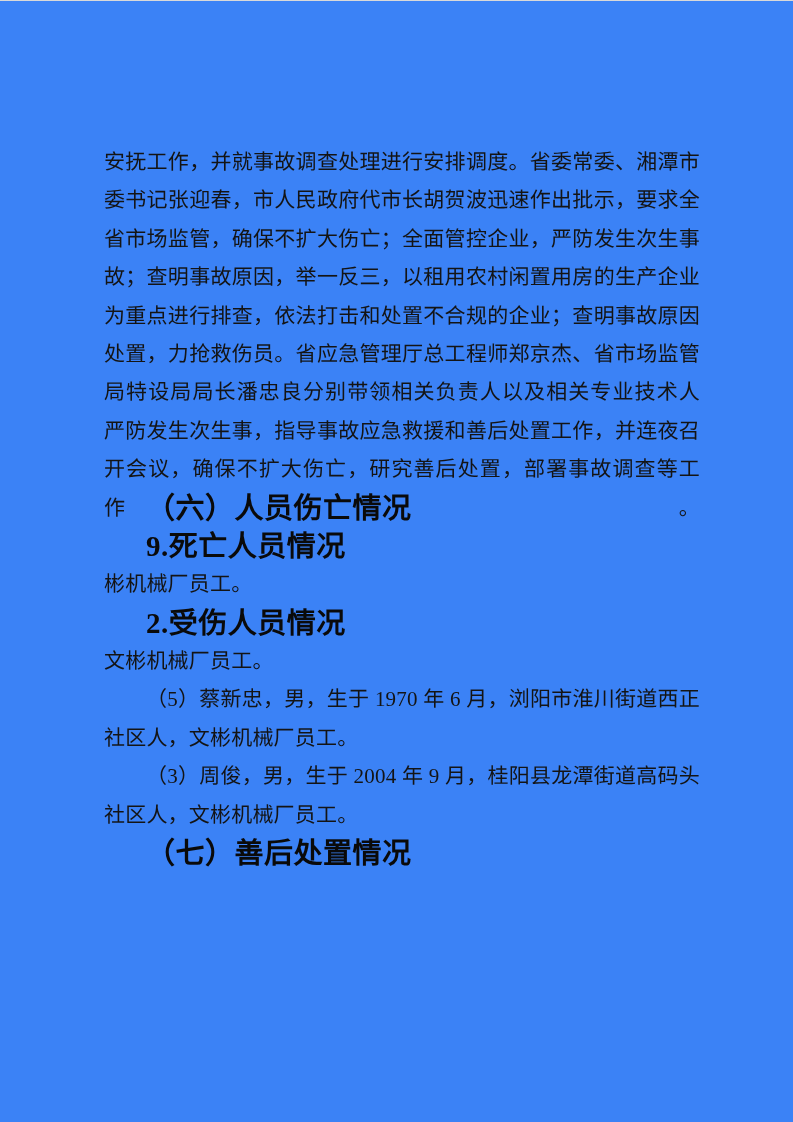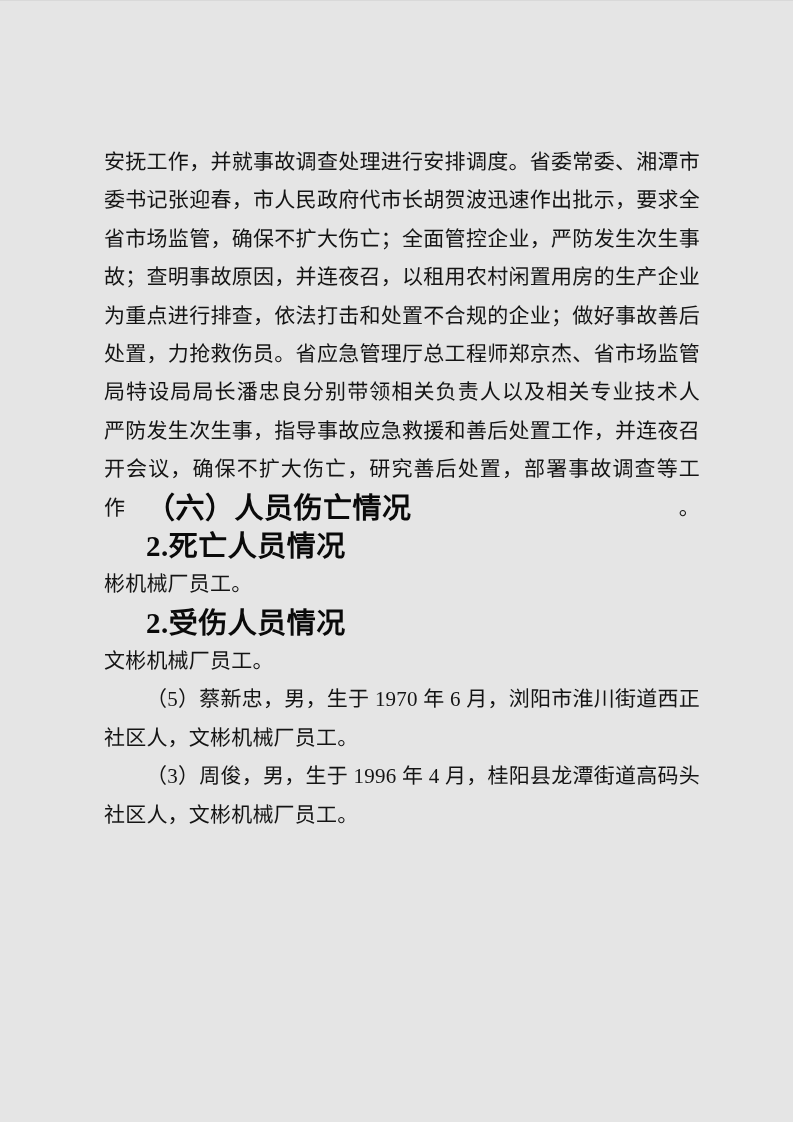--- a/index.html
+++ b/index.html
@@ -6,7 +6,7 @@
   .page{
     position:relative;
     width:793px;height:1122px;
-    background:#e5e5e5;
+    background:#3b82f6;
     margin:0 auto;
     overflow:hidden;
     border-top:1px solid #d9d9d9;

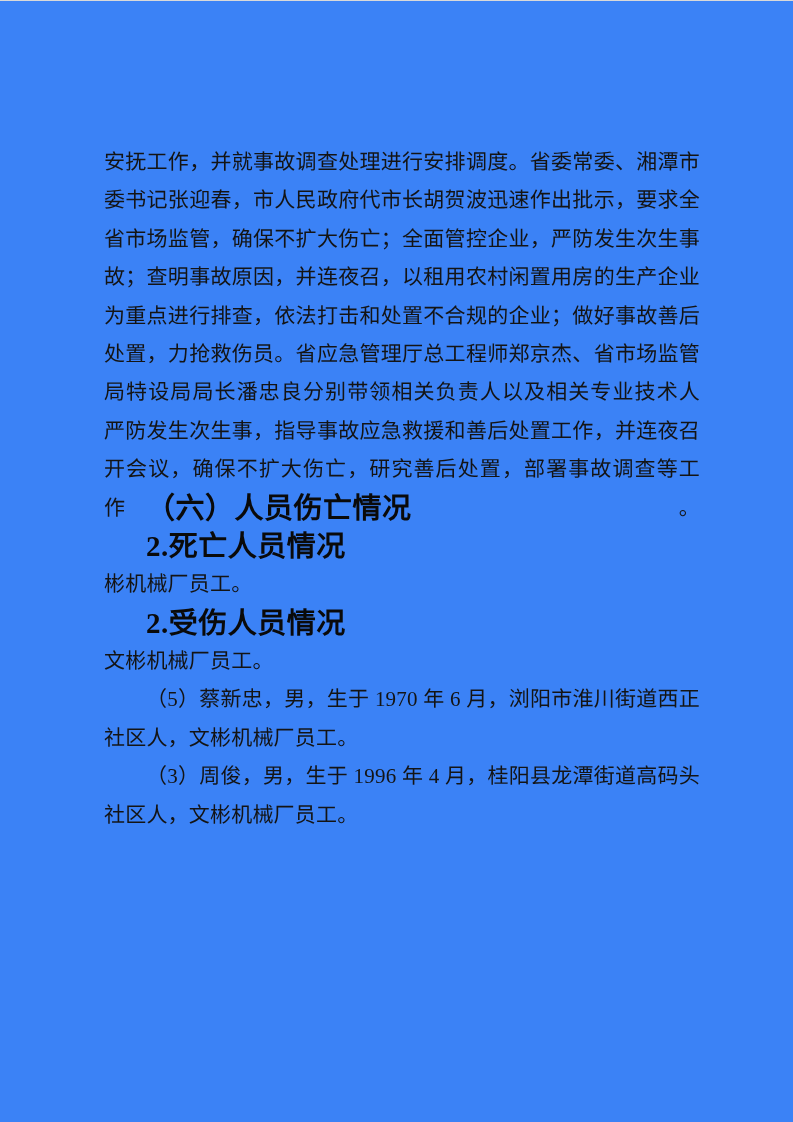--- a/index.html
+++ b/index.html
@@ -49,7 +49,7 @@
       <div class="line fill">安抚工作，并就事故调查处理进行安排调度。省委常委、湘潭市</div>
       <div class="line fill">委书记张迎春，市人民政府代市长胡贺波迅速作出批示，要求全</div>
       <div class="line fill">省市场监管，确保不扩大伤亡；全面管控企业，严防发生次生事</div>
-      <div class="line fill">故；查明事故原因，并连夜召，以租用农村闲置用房的生产企业</div>
+      <div class="line fill">故；查明事故原因，举一反三，以租用农村闲置用房的生产企业</div>
       <div class="line fill">为重点进行排查，依法打击和处置不合规的企业；做好事故善后</div>
       <div class="line fill">处置，力抢救伤员。省应急管理厅总工程师郑京杰、省市场监管</div>
       <div class="line fill">局特设局局长潘忠良分别带领相关负责人以及相关专业技术人</div>

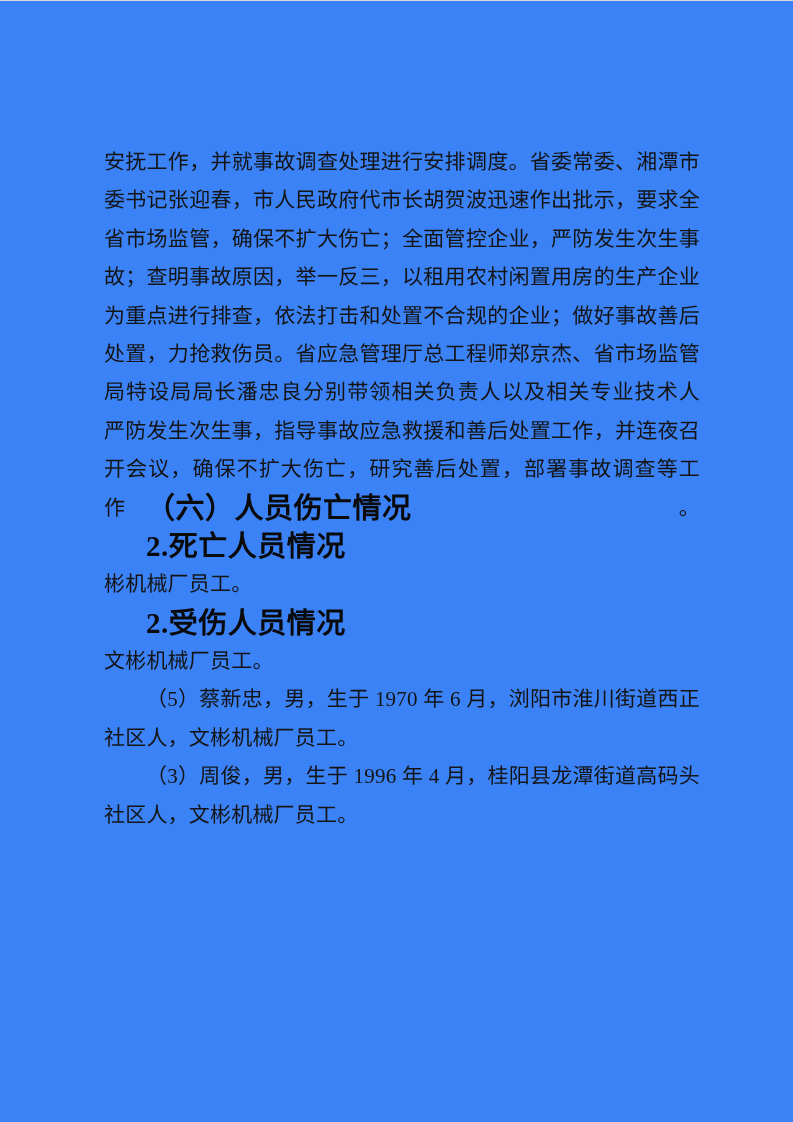--- a/index.html
+++ b/index.html
@@ -50,7 +50,7 @@
       <div class="line fill">委书记张迎春，市人民政府代市长胡贺波迅速作出批示，要求全</div>
       <div class="line fill">省市场监管，确保不扩大伤亡；全面管控企业，严防发生次生事</div>
       <div class="line fill">故；查明事故原因，举一反三，以租用农村闲置用房的生产企业</div>
-      <div class="line fill">为重点进行排查，依法打击和处置不合规的企业；做好事故善后</div>
+      <div class="line fill">为重点进行排查，依法打击和处置不合规的企业；查明事故原因</div>
       <div class="line fill">处置，力抢救伤员。省应急管理厅总工程师郑京杰、省市场监管</div>
       <div class="line fill">局特设局局长潘忠良分别带领相关负责人以及相关专业技术人</div>
       <div class="line fill">严防发生次生事，指导事故应急救援和善后处置工作，并连夜召</div>

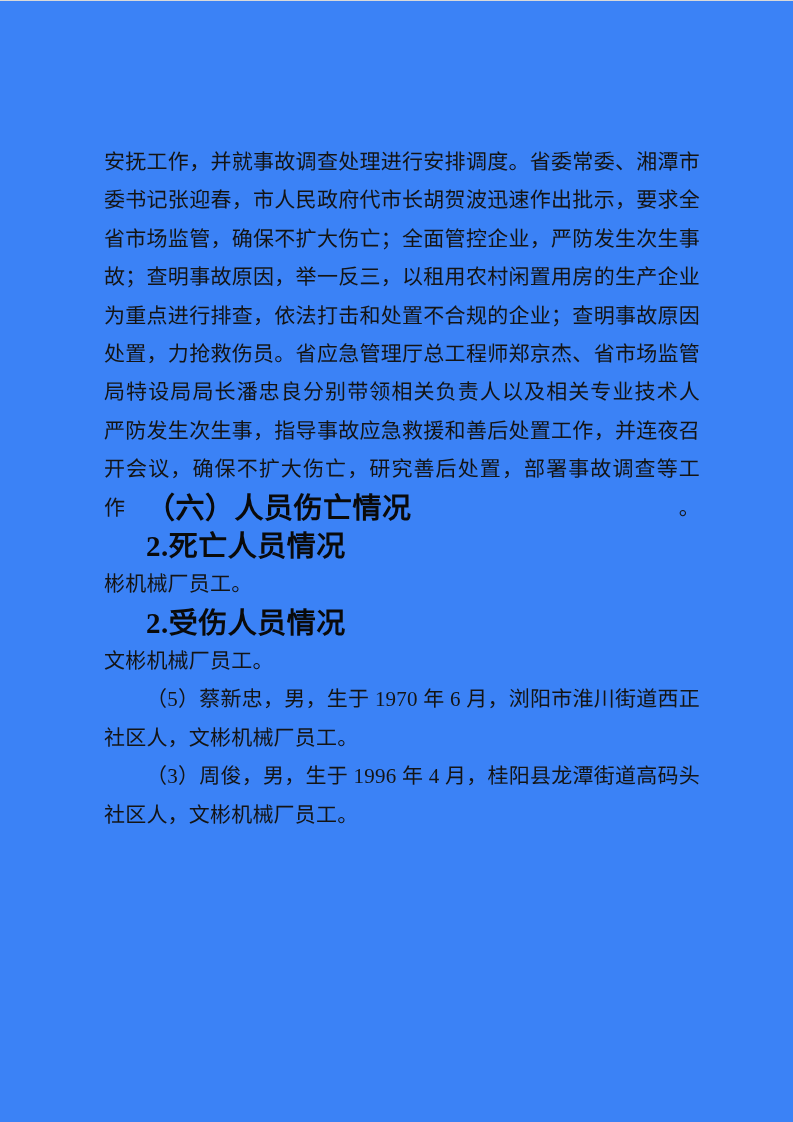--- a/index.html
+++ b/index.html
@@ -56,7 +56,7 @@
       <div class="line fill">严防发生次生事，指导事故应急救援和善后处置工作，并连夜召</div>
       <div class="line fill">开会议，确保不扩大伤亡，研究善后处置，部署事故调查等工作。</div>
       <div class="line heading indent">（六）人员伤亡情况</div>
-      <div class="line heading indent">2.死亡人员情况</div>
+      <div class="line heading indent">9.死亡人员情况</div>
       <div class="line">彬机械厂员工。</div>
       <div class="line heading indent">2.受伤人员情况</div>
       <div class="line">文彬机械厂员工。</div>

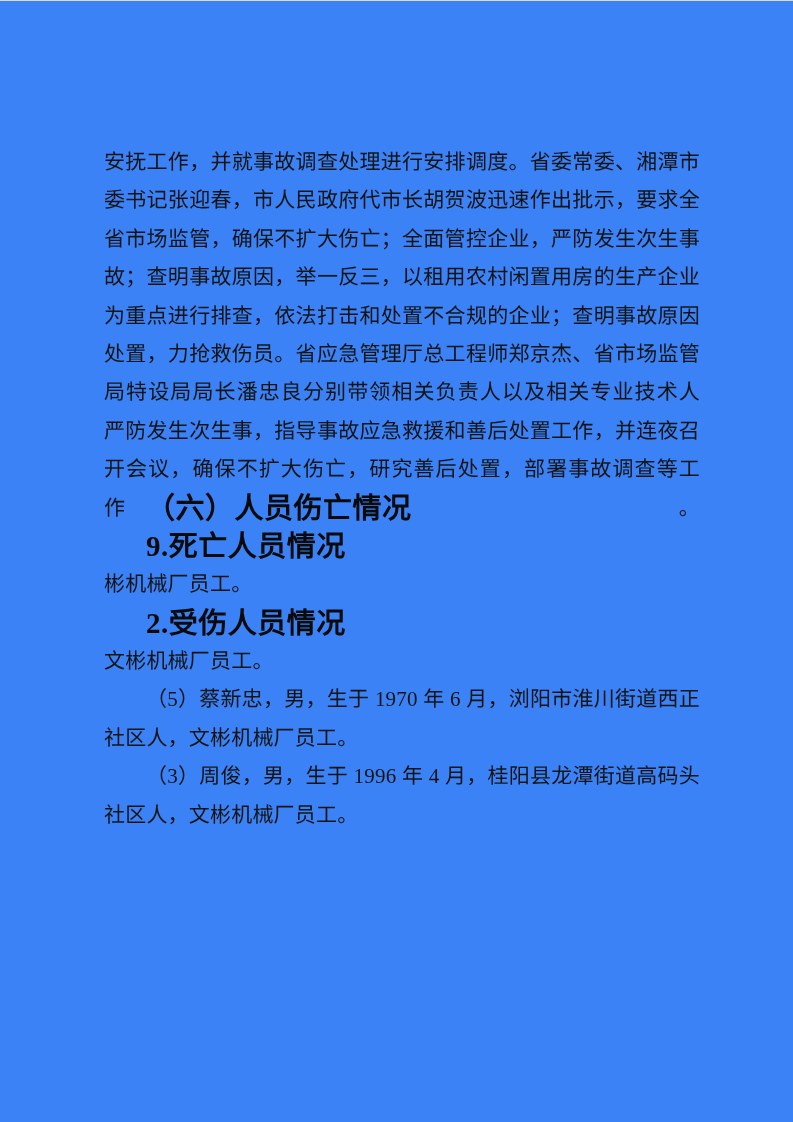--- a/index.html
+++ b/index.html
@@ -62,7 +62,7 @@
       <div class="line">文彬机械厂员工。</div>
       <div class="line indent fill">（5）蔡新忠，男，生于 1970 年 6 月，浏阳市淮川街道西正</div>
       <div class="line">社区人，文彬机械厂员工。</div>
-      <div class="line indent fill">（3）周俊，男，生于 1996 年 4 月，桂阳县龙潭街道高码头</div>
+      <div class="line indent fill">（3）周俊，男，生于 2004 年 9 月，桂阳县龙潭街道高码头</div>
       <div class="line">社区人，文彬机械厂员工。</div>
     </div>
 </div>

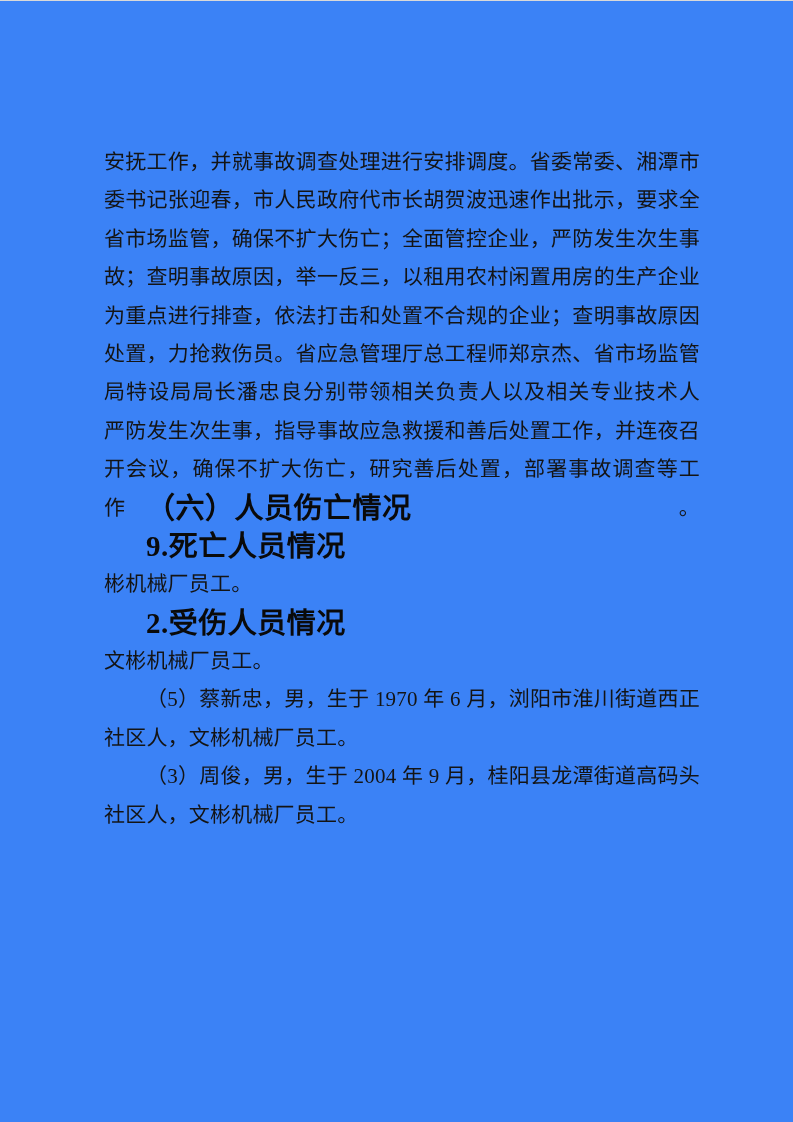--- a/index.html
+++ b/index.html
@@ -64,6 +64,7 @@
       <div class="line">社区人，文彬机械厂员工。</div>
       <div class="line indent fill">（3）周俊，男，生于 2004 年 9 月，桂阳县龙潭街道高码头</div>
       <div class="line">社区人，文彬机械厂员工。</div>
+      <div class="line heading indent">（七）善后处置情况</div>
     </div>
 </div>
 

